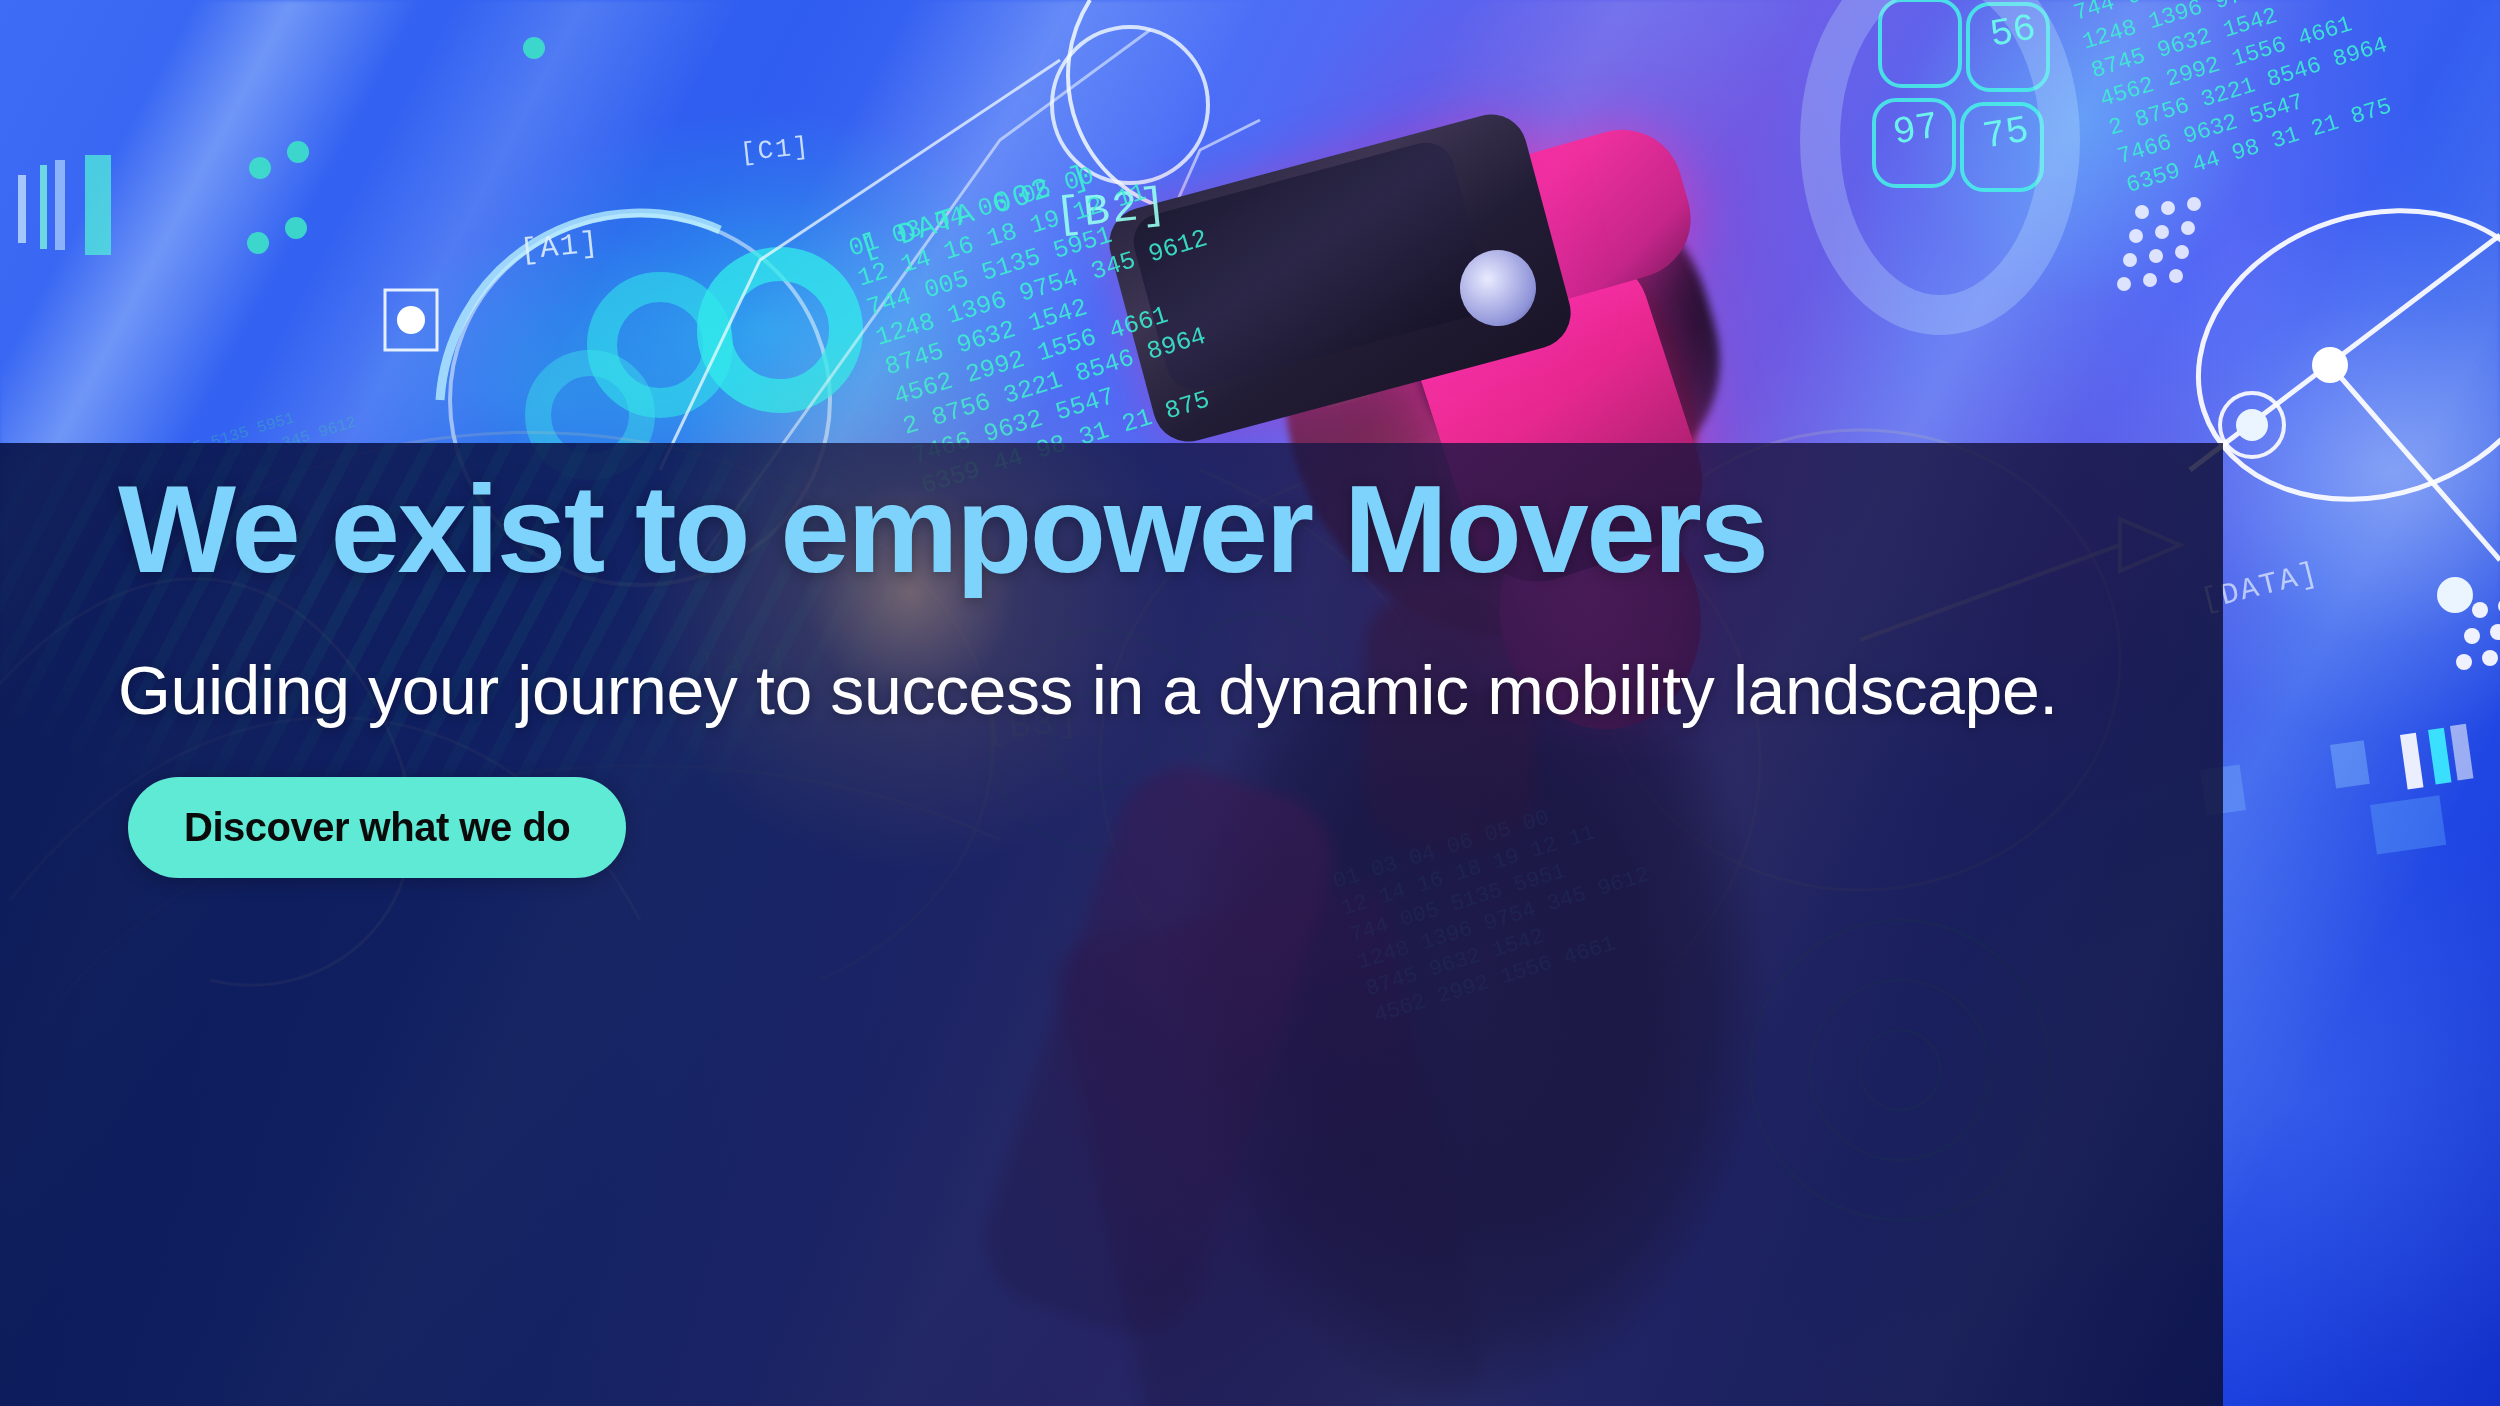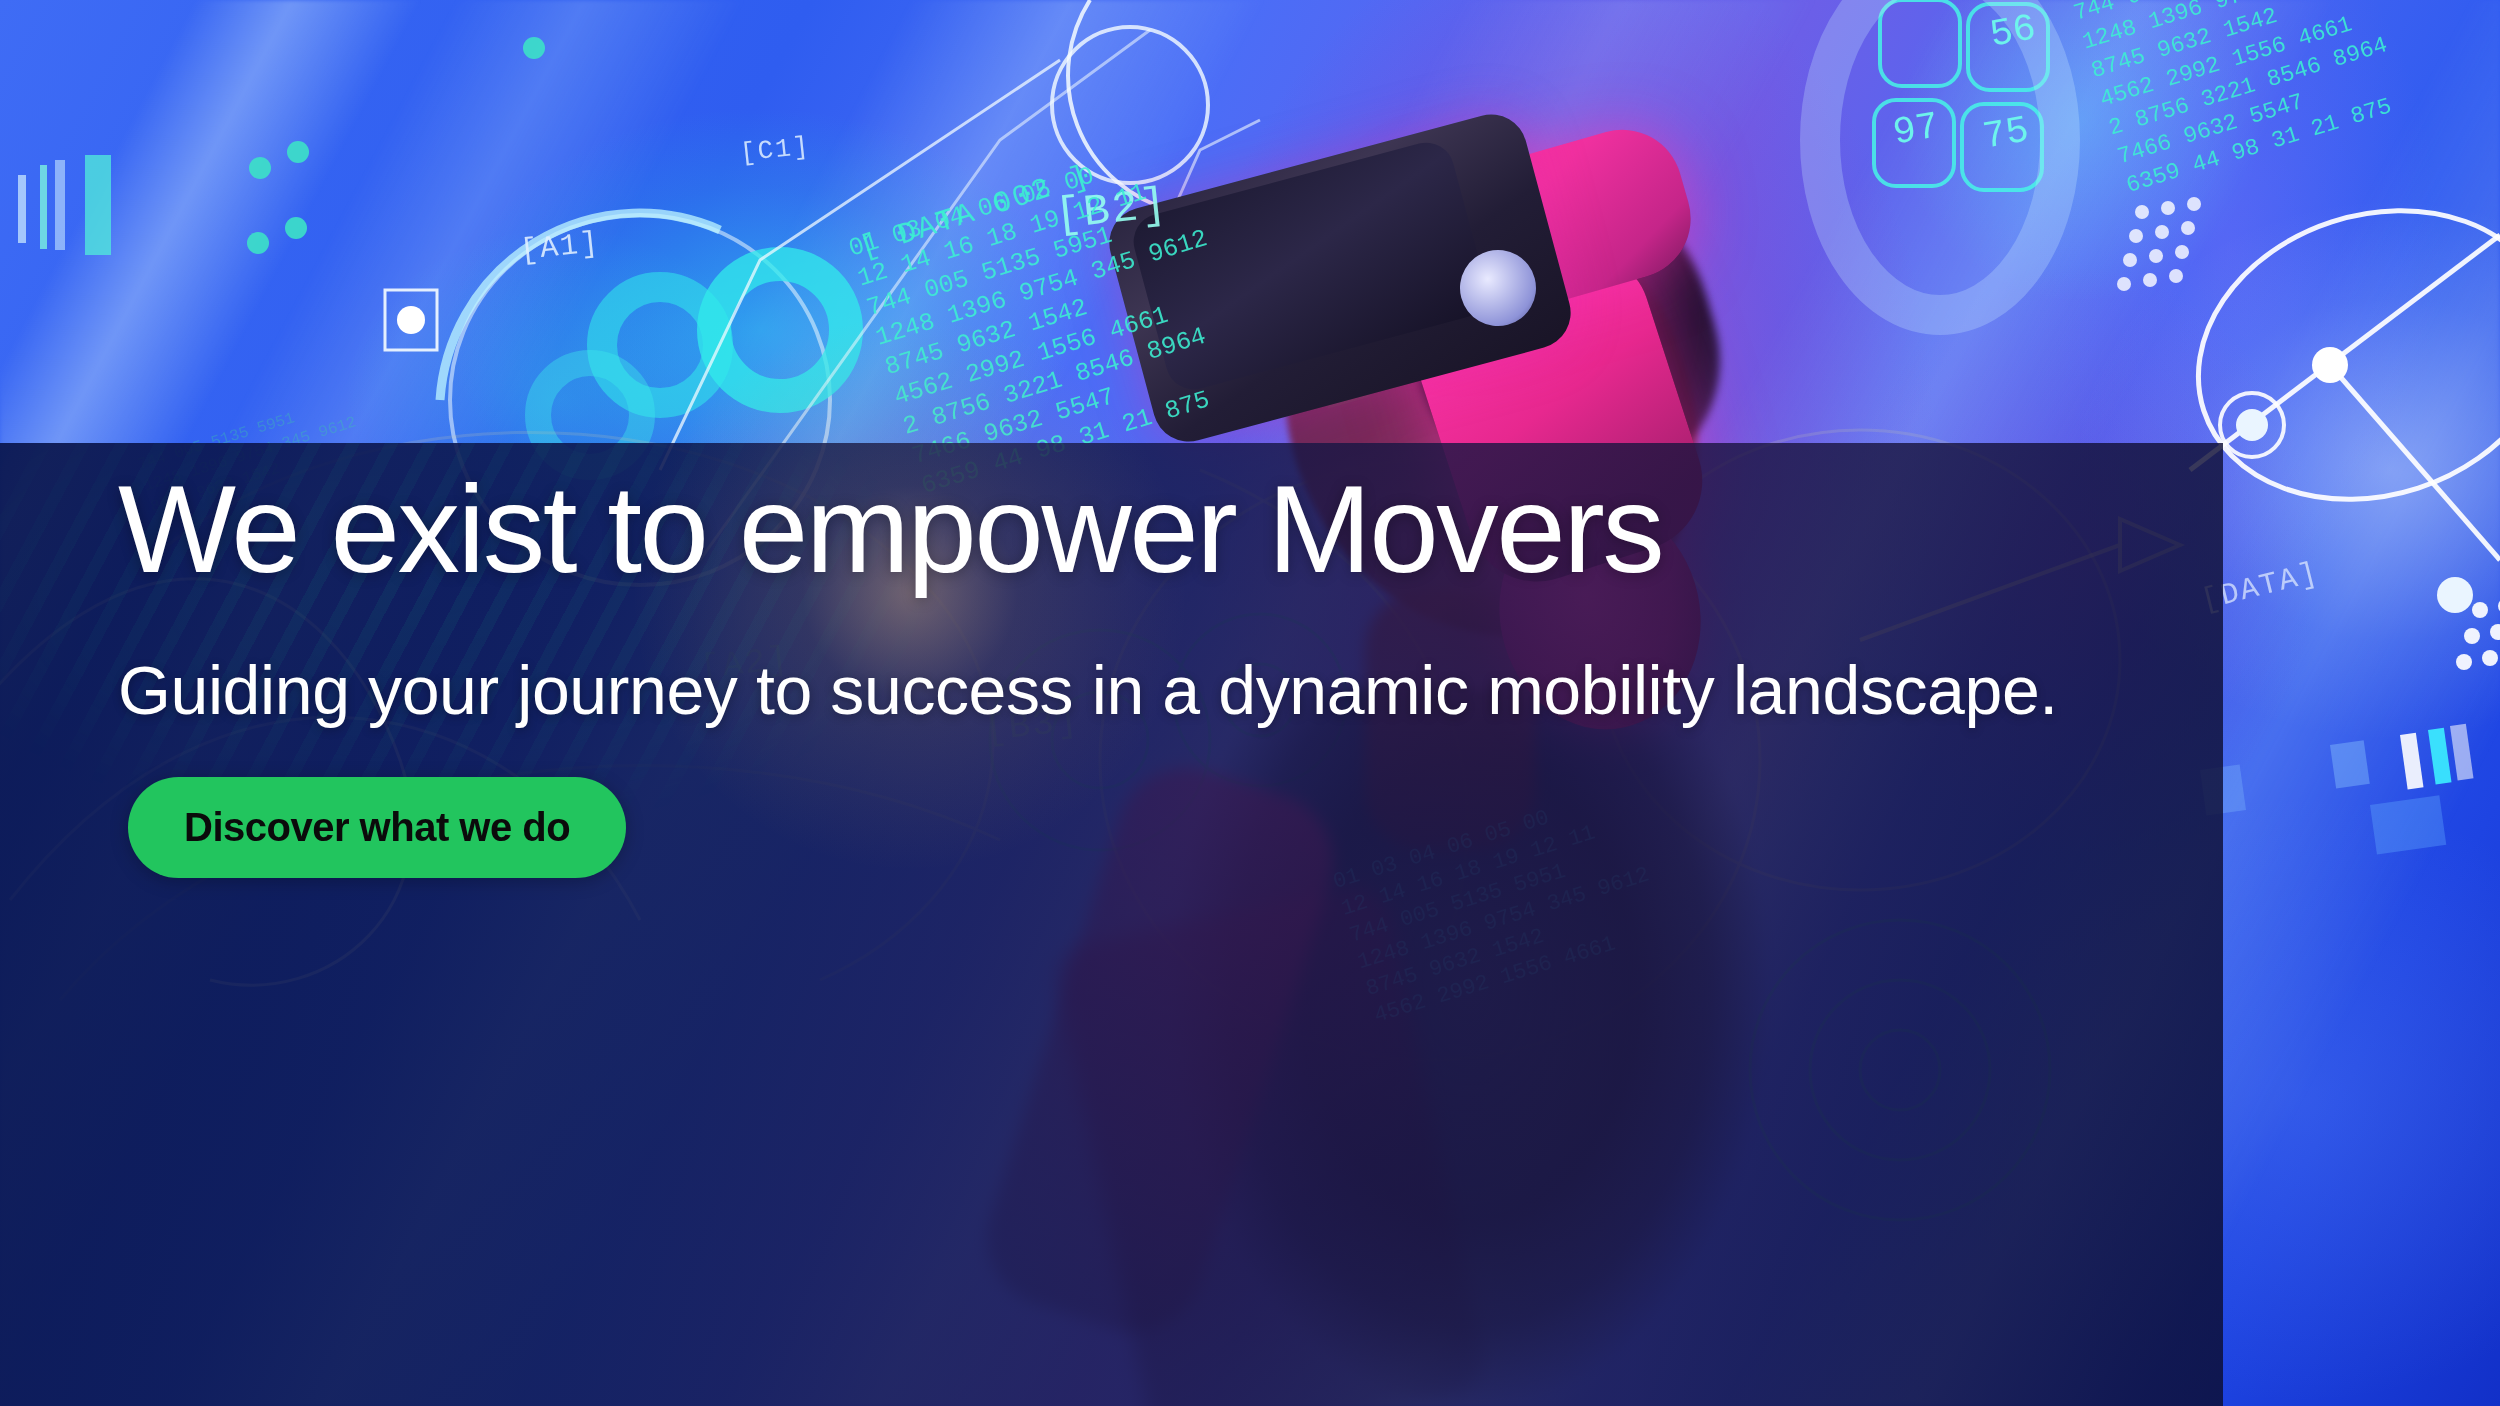--- a/index.html
+++ b/index.html
@@ -203,10 +203,10 @@
     width:2000px;
   }
   .headline {
-    color:#ffffff;
+    color:#7dd3fc;
     font-size:125px;
     line-height:117px;
-    font-weight:400;
+    font-weight:700;
     letter-spacing:-2.5px;
     text-shadow:0 2px 14px rgba(0,0,0,0.30);
   }

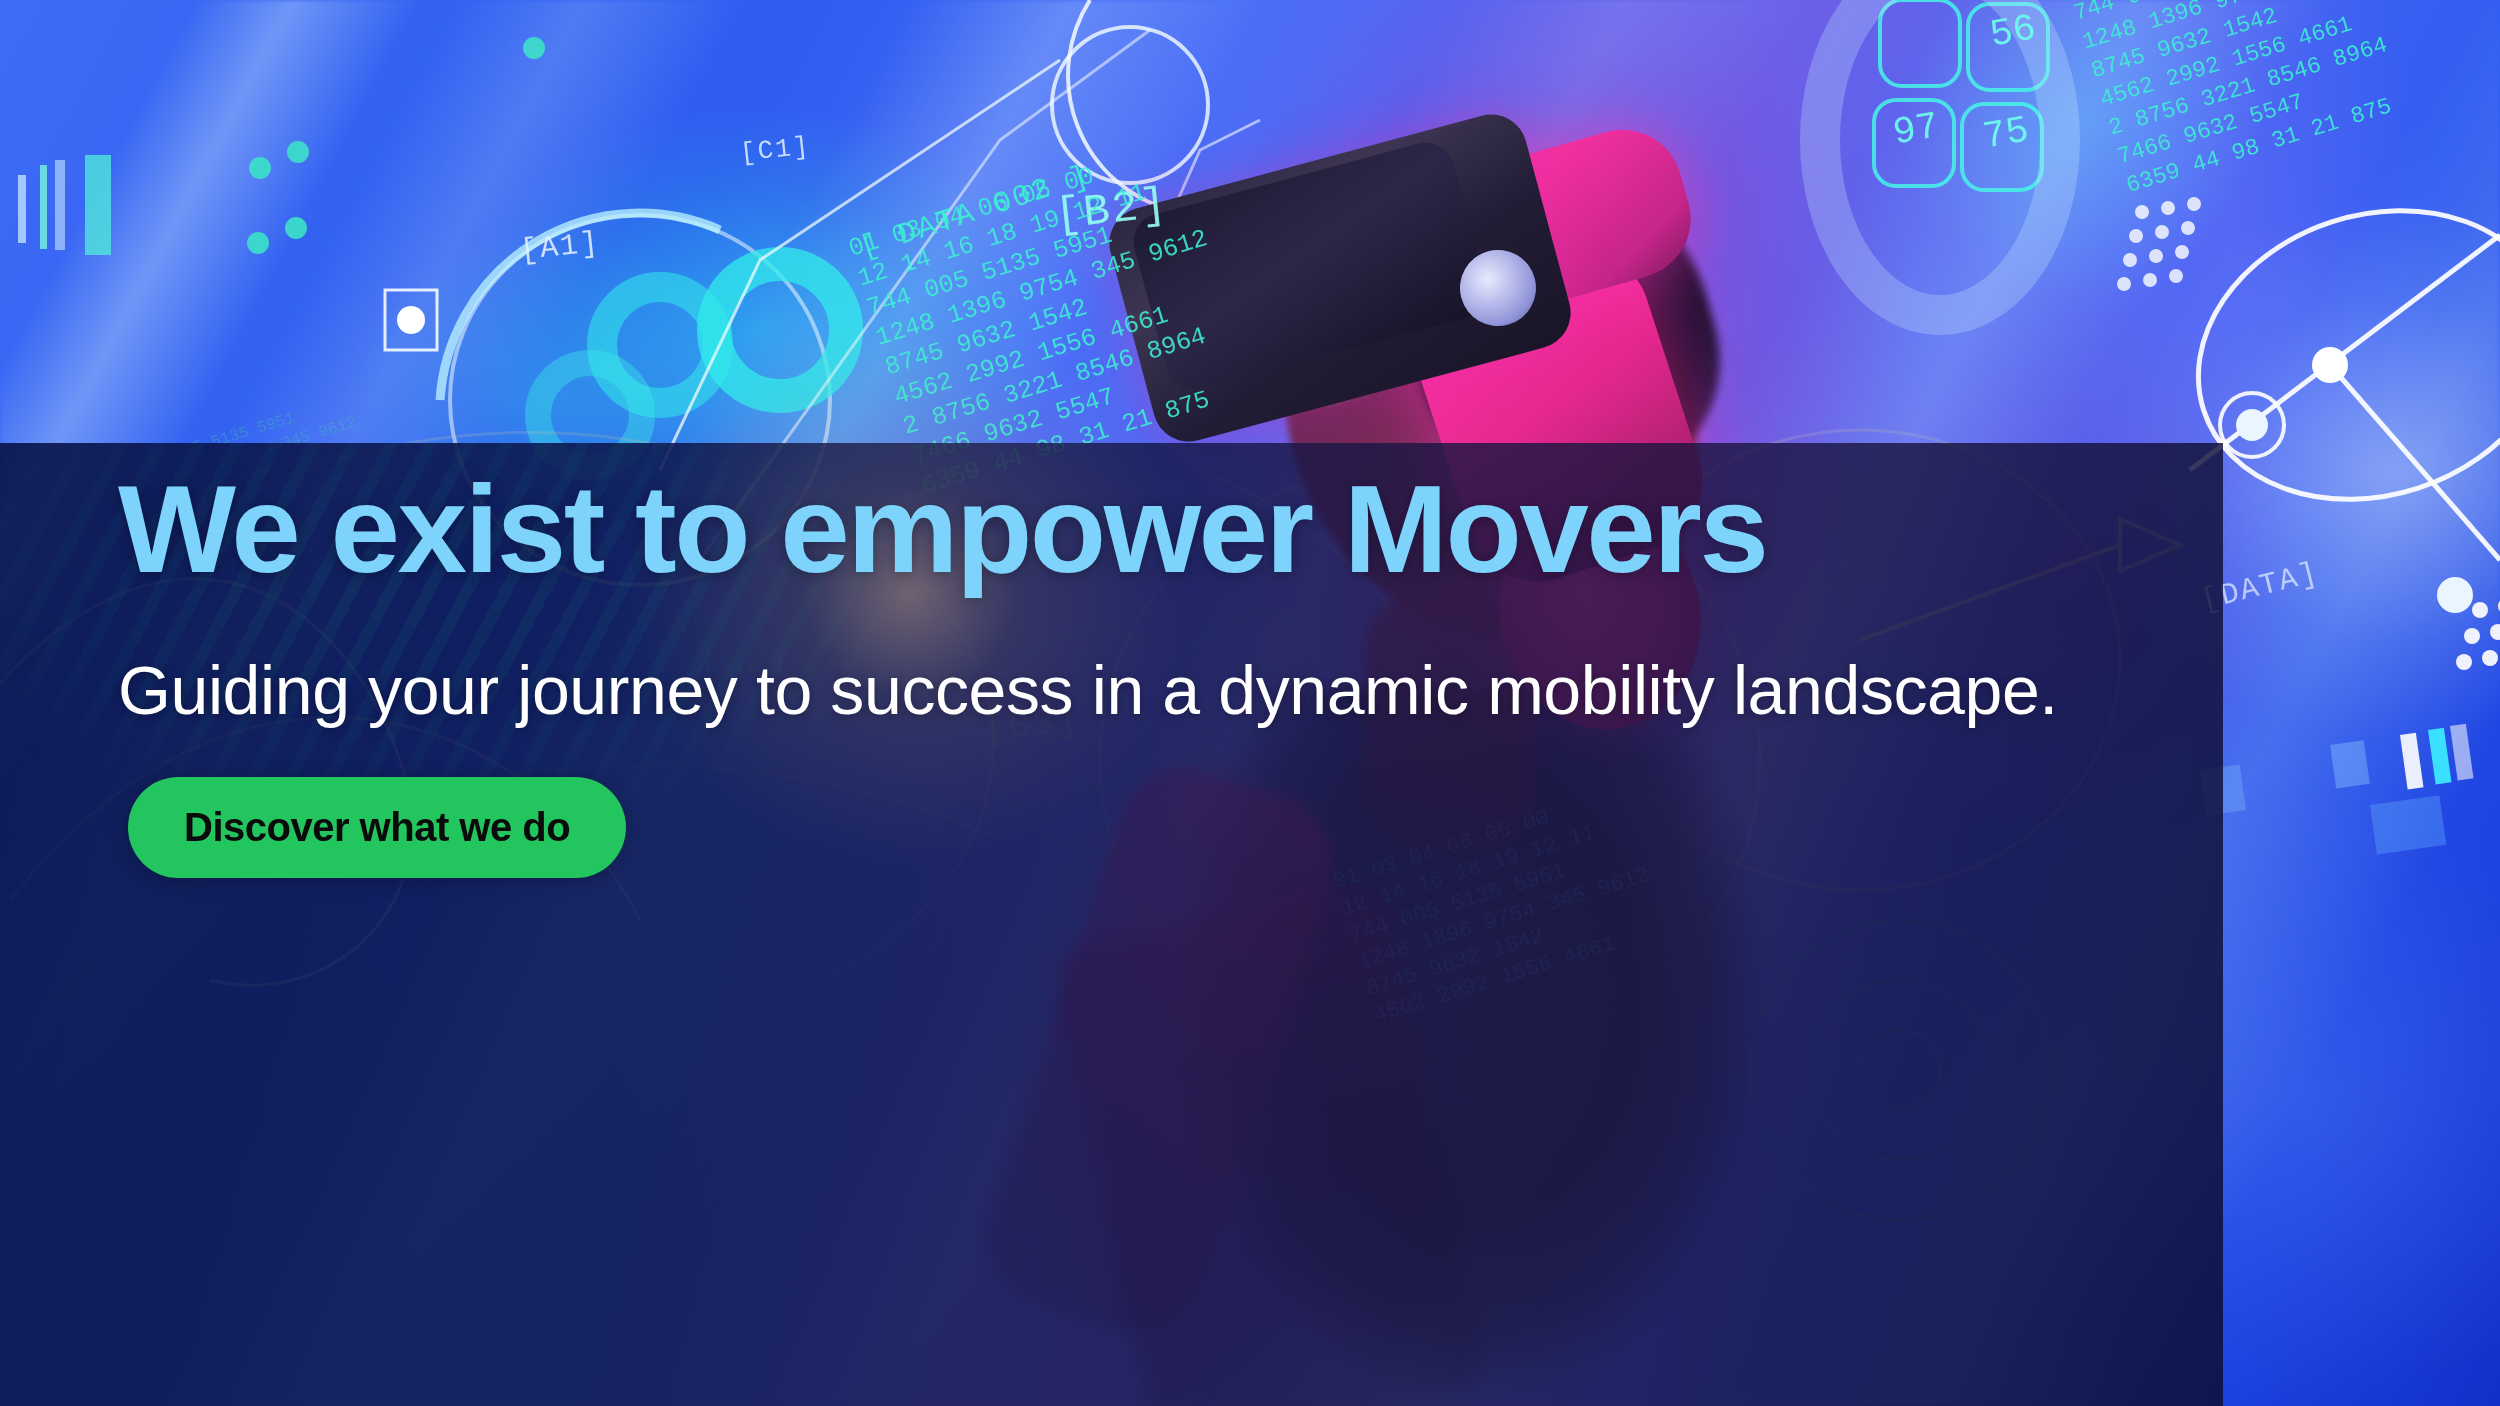--- a/index.html
+++ b/index.html
@@ -226,7 +226,7 @@
     display:inline-block;
     margin-top:56px;
     margin-left:10px;
-    background:#22c55e;
+    background:#5eead4;
     color:#0b0b0b;
     font-size:40px;
     font-weight:700;

